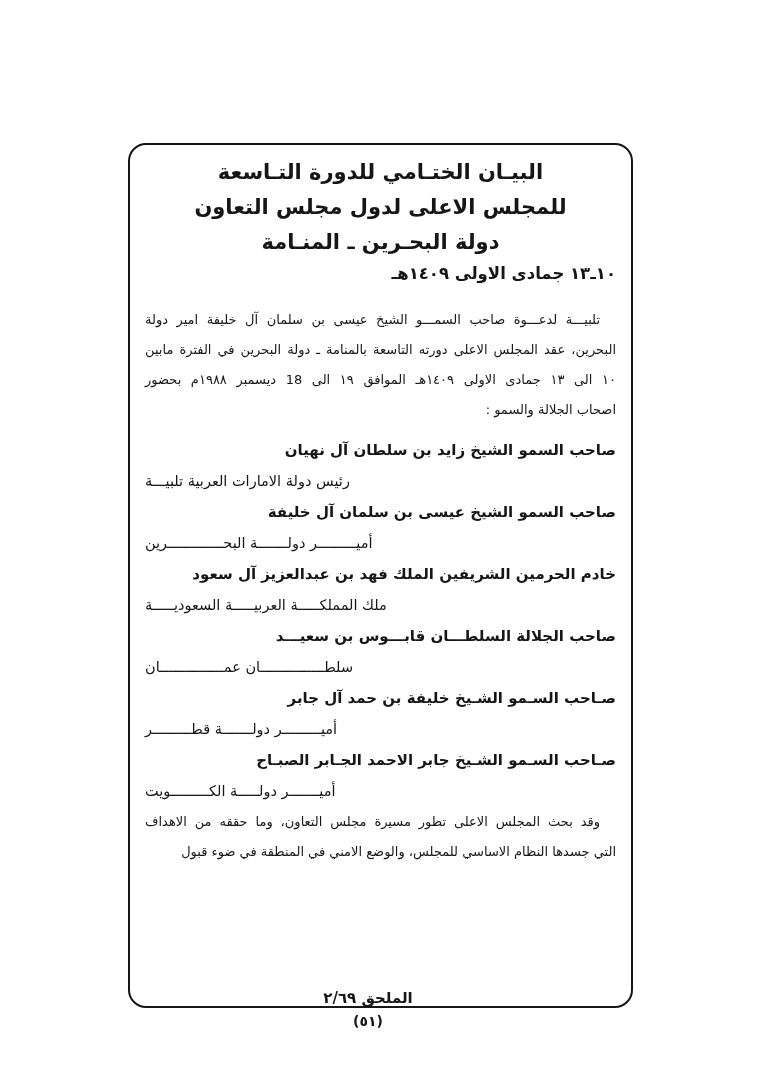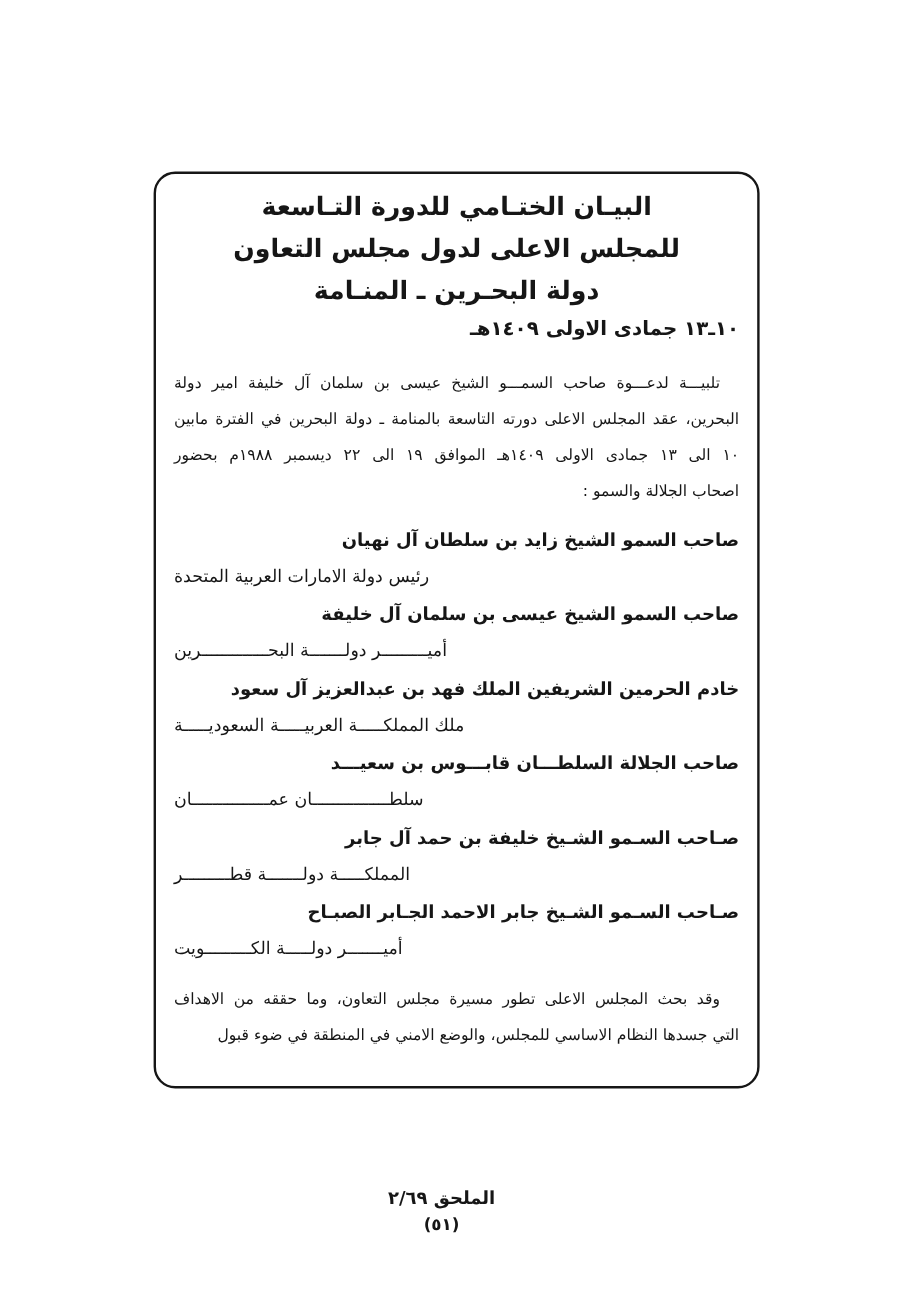--- a/index.html
+++ b/index.html
@@ -19,7 +19,7 @@
   .frame{
     position:absolute;
     left:128px;top:143px;
-    width:505px;height:764px;
+    width:505px;height:865px;
     box-sizing:border-box;
     border:2px solid var(--ink);
     border-radius:18px;

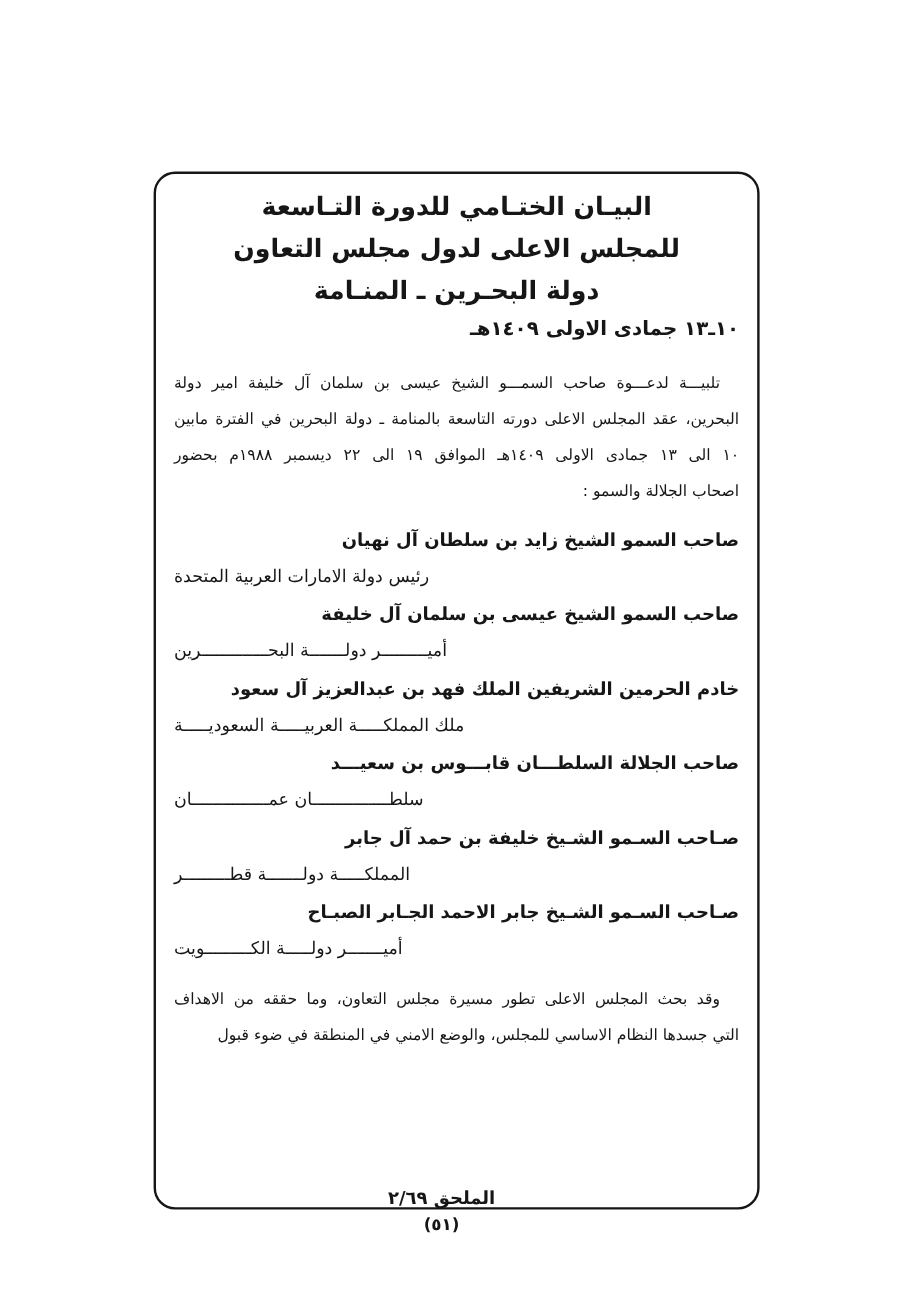--- a/index.html
+++ b/index.html
@@ -81,7 +81,7 @@
     <div class="para para1">
       <div class="line fill first">تلبيـــة لدعـــوة صاحب السمـــو الشيخ عيسى بن سلمان آل خليفة امير دولة</div>
       <div class="line fill">البحرين، عقد المجلس الاعلى دورته التاسعة بالمنامة ـ دولة البحرين في الفترة مابين</div>
-      <div class="line fill">١٠ الى ١٣ جمادى الاولى ١٤٠٩هـ الموافق ١٩ الى ٢٢ ديسمبر ١٩٨٨م بحضور</div>
+      <div class="line fill">١٠ الى ١٣ جمادى الاولى ١٤٠٩هـ الموافق ١٩ الى 18 ديسمبر ١٩٨٨م بحضور</div>
       <div class="line lastline">اصحاب الجلالة والسمو :</div>
     </div>
 

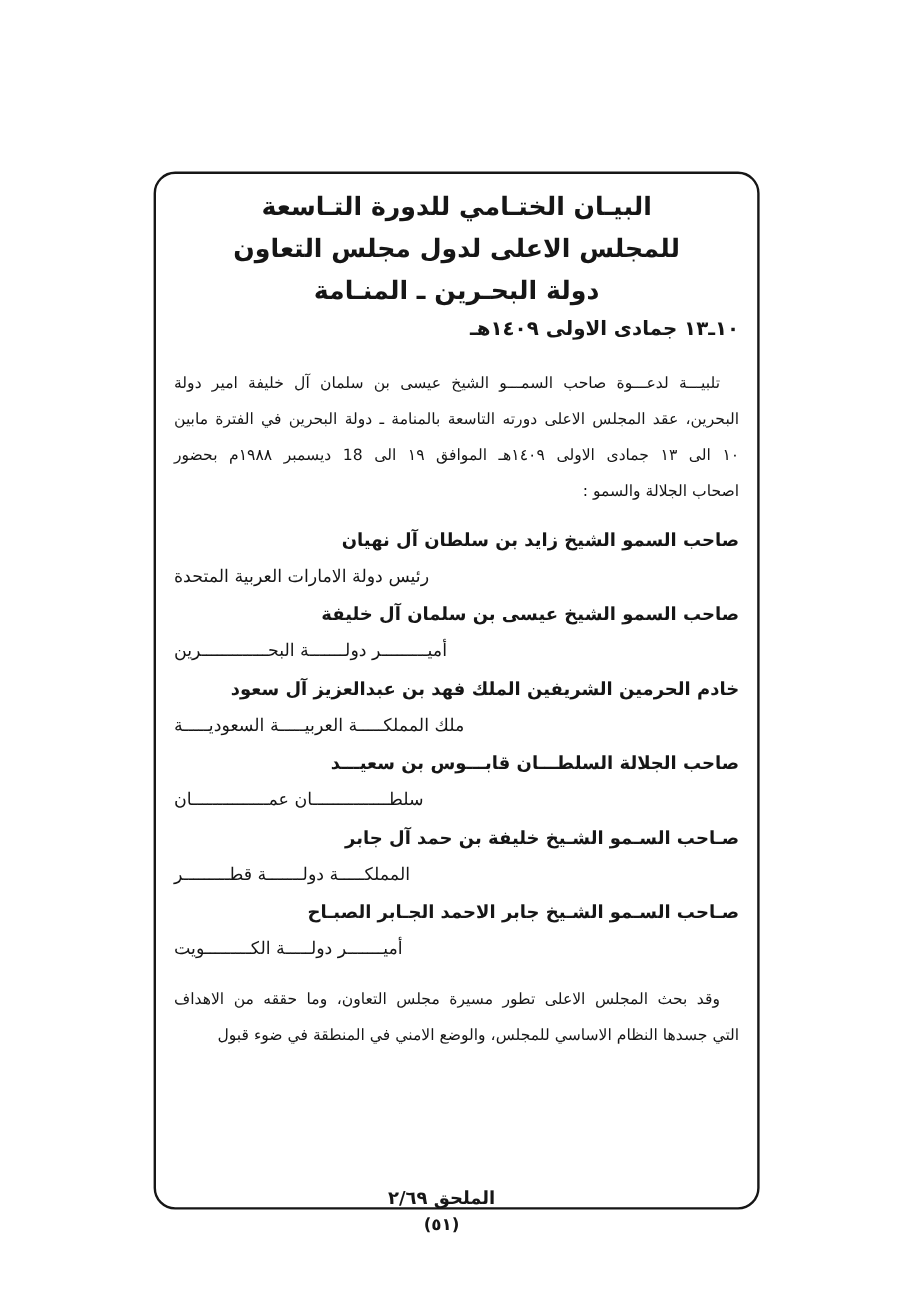--- a/index.html
+++ b/index.html
@@ -89,7 +89,7 @@
 
       <div>
         <div class="aname">صاحب السمو الشيخ زايد بن سلطان آل نهيان</div>
-        <div class="arole">رئيس دولة الامارات العربية المتحدة</div>
+        <div class="arole">رئيس دولة الامارات العربية تلبيـــة</div>
       </div>
 
       <div>

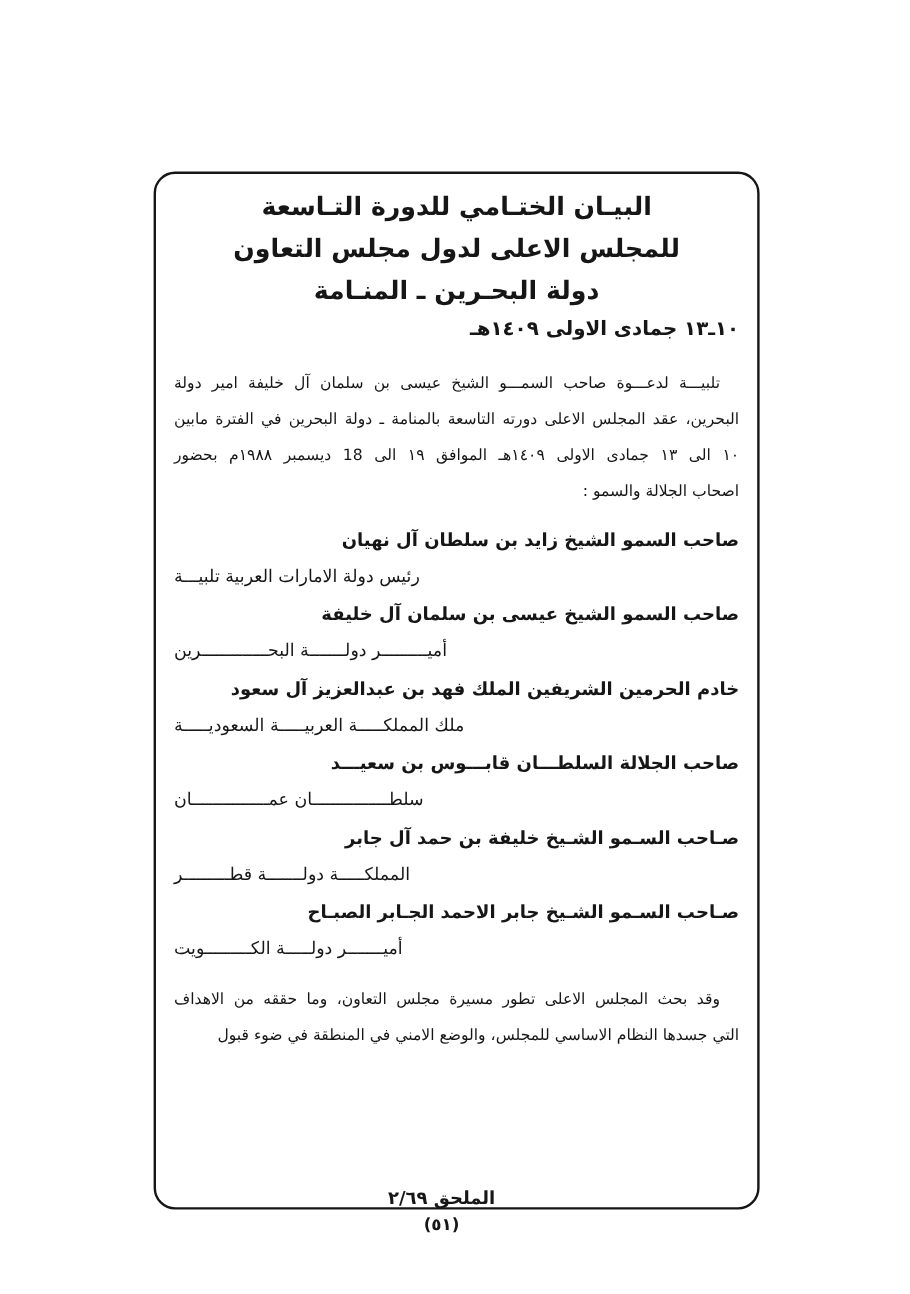--- a/index.html
+++ b/index.html
@@ -109,7 +109,7 @@
 
       <div>
         <div class="aname">صـاحب السـمو الشـيخ خليفة بن حمد آل جابر</div>
-        <div class="arole">المملكـــــة دولـــــــة قطـــــــــر</div>
+        <div class="arole">أميـــــــــر دولـــــــة قطـــــــــر</div>
       </div>
 
       <div>

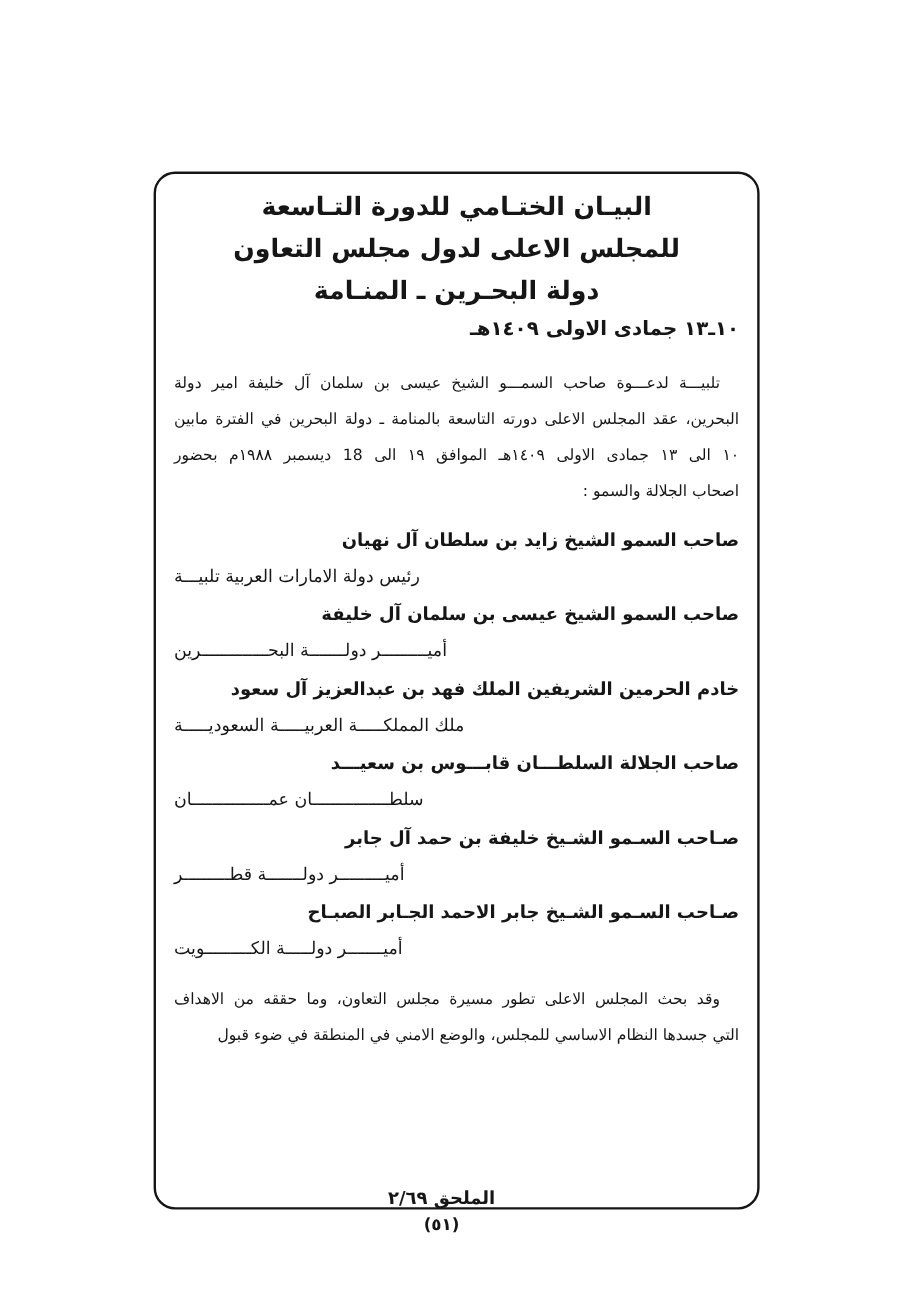--- a/index.html
+++ b/index.html
@@ -38,7 +38,7 @@
   }
   .para{font-size:13px;line-height:30px;}
   .para1{margin-top:18px;}
-  .para2{margin-top:12px;}
+  .para2{margin-top:0;}
   .line{text-align:justify;}
   .fill{text-align-last:justify;}
   .lastline{text-align:left;text-align-last:right;}

